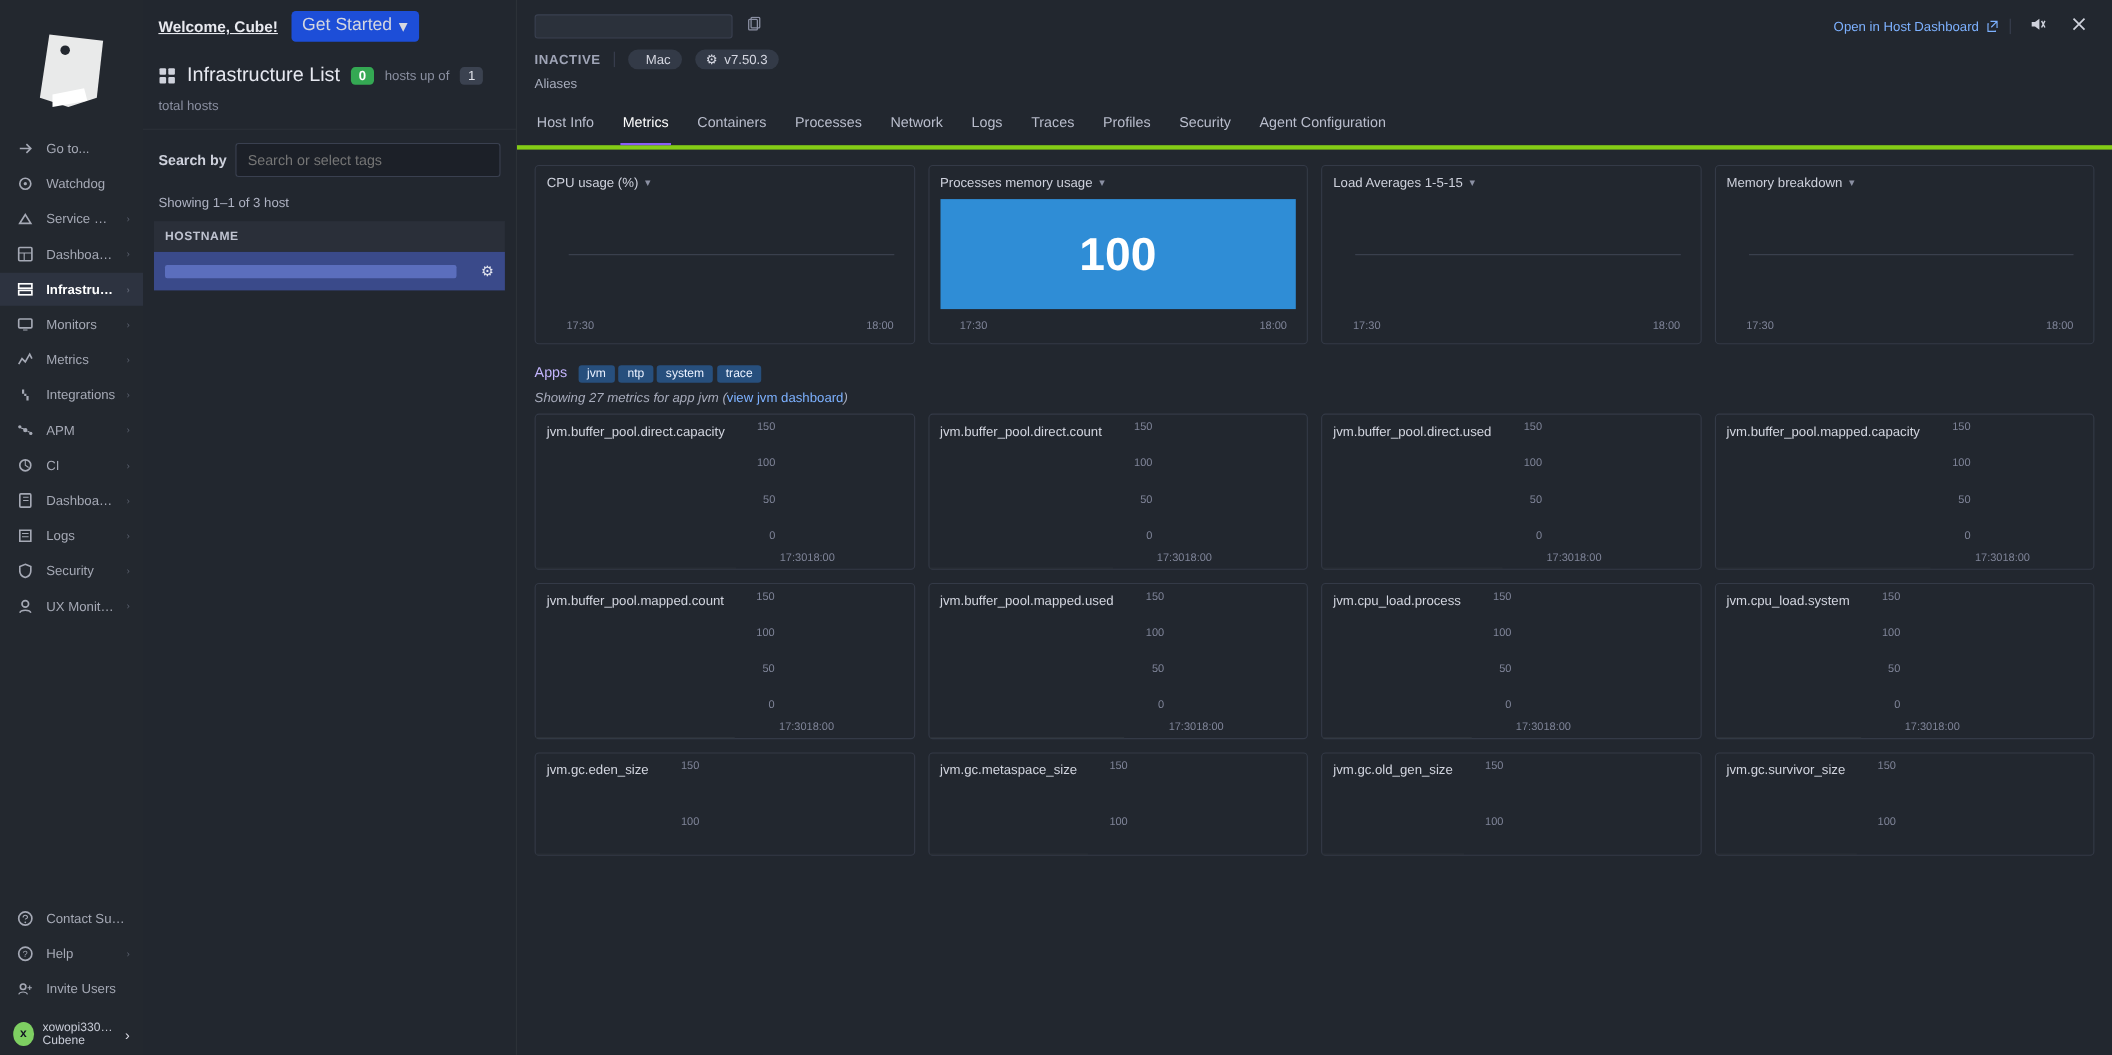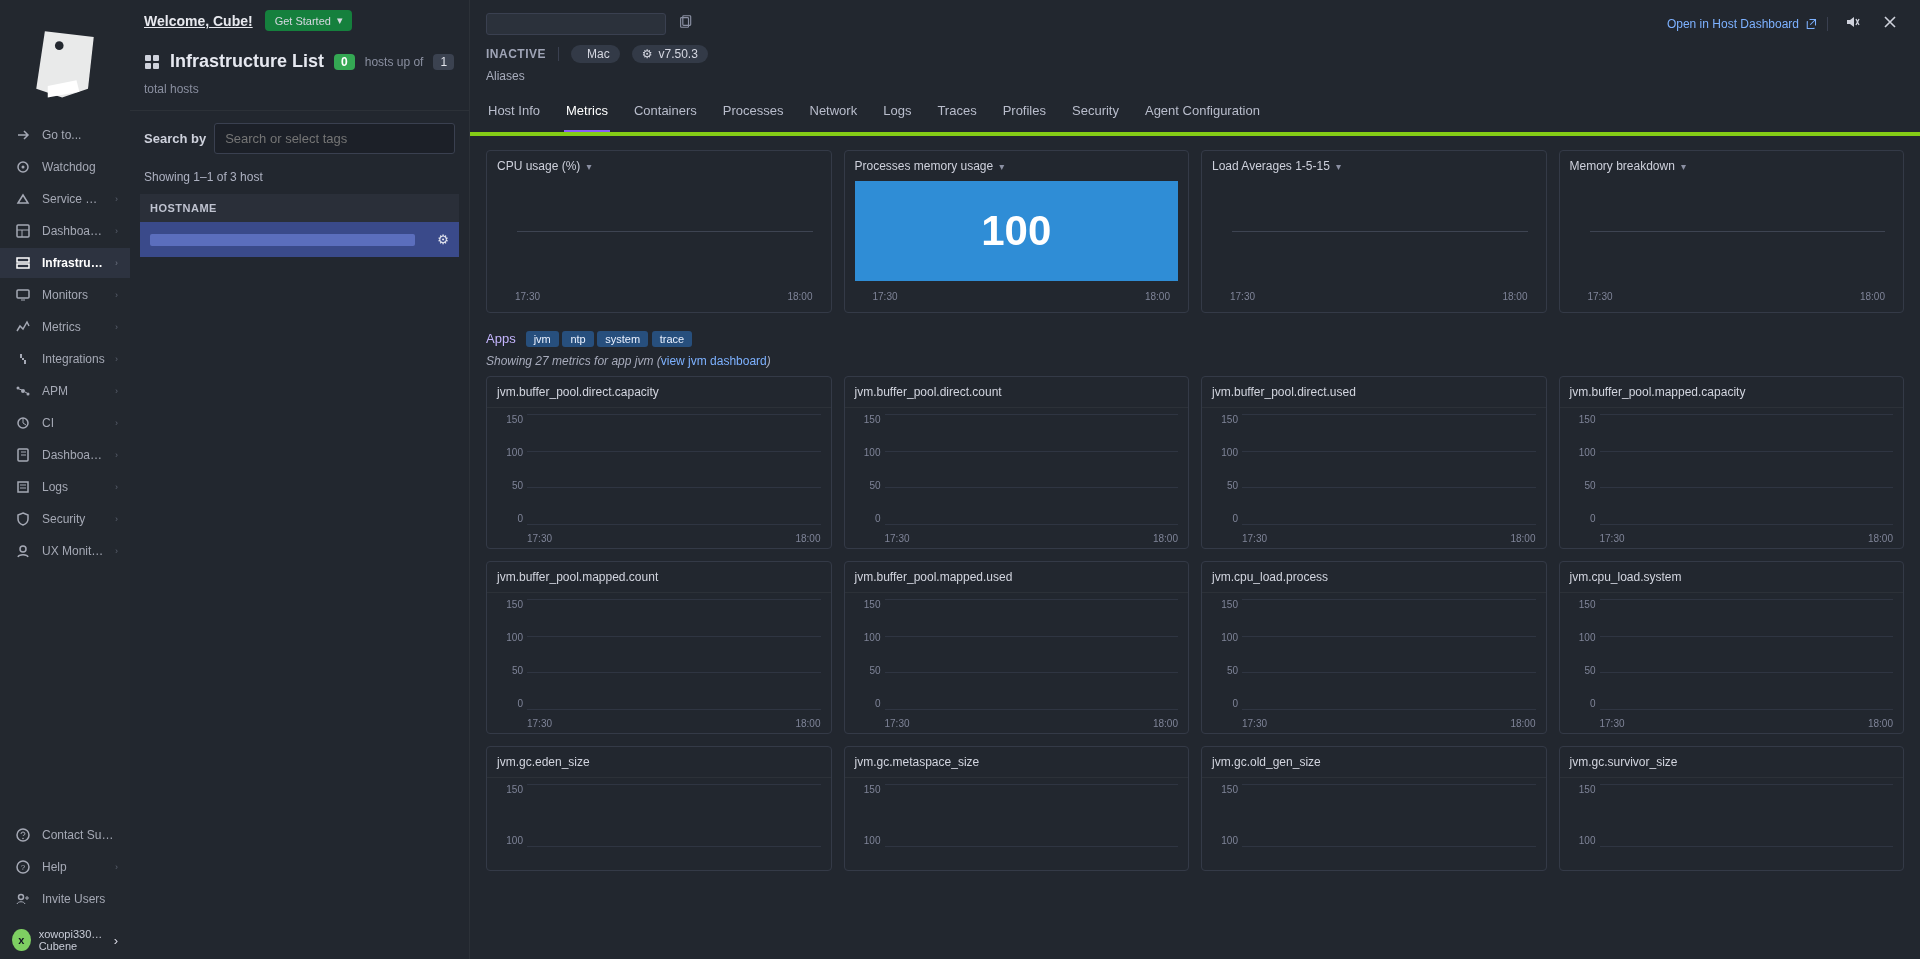--- a/index.html
+++ b/index.html
@@ -27,7 +27,7 @@
 .left-col { width: 340px; background: #22272f; border-right: 1px solid #2c3138; display: flex; flex-direction: column; }
 .welcome-row { display: flex; align-items: center; gap: 12px; padding: 10px 14px; }
 .welcome-row .wt { font-weight: 700; font-size: 14px; color: #e8e9ef; text-decoration: underline; }
-.get-started { background: #15803d; border: none; color: #d5d7e0; font-size: 11px; padding: 4px 10px; border-radius: 4px; cursor: pointer; display: inline-flex; align-items: flex-end; gap: 6px; }
+.get-started { background: #1d4ed8; border: none; color: #d5d7e0; font-size: 16px; padding: 4px 10px; border-radius: 4px; cursor: pointer; display: inline-flex; align-items: flex-start; gap: 6px; }
 .title-row { display: flex; align-items: center; gap: 10px; padding: 10px 14px 14px 14px; border-bottom: 1px solid #2c3138; flex-wrap: wrap; }
 .title-row svg { width: 16px; height: 16px; fill: #cfd2dc; }
 .title-row h1 { font-size: 18px; font-weight: 700; color: #e6e8f0; }

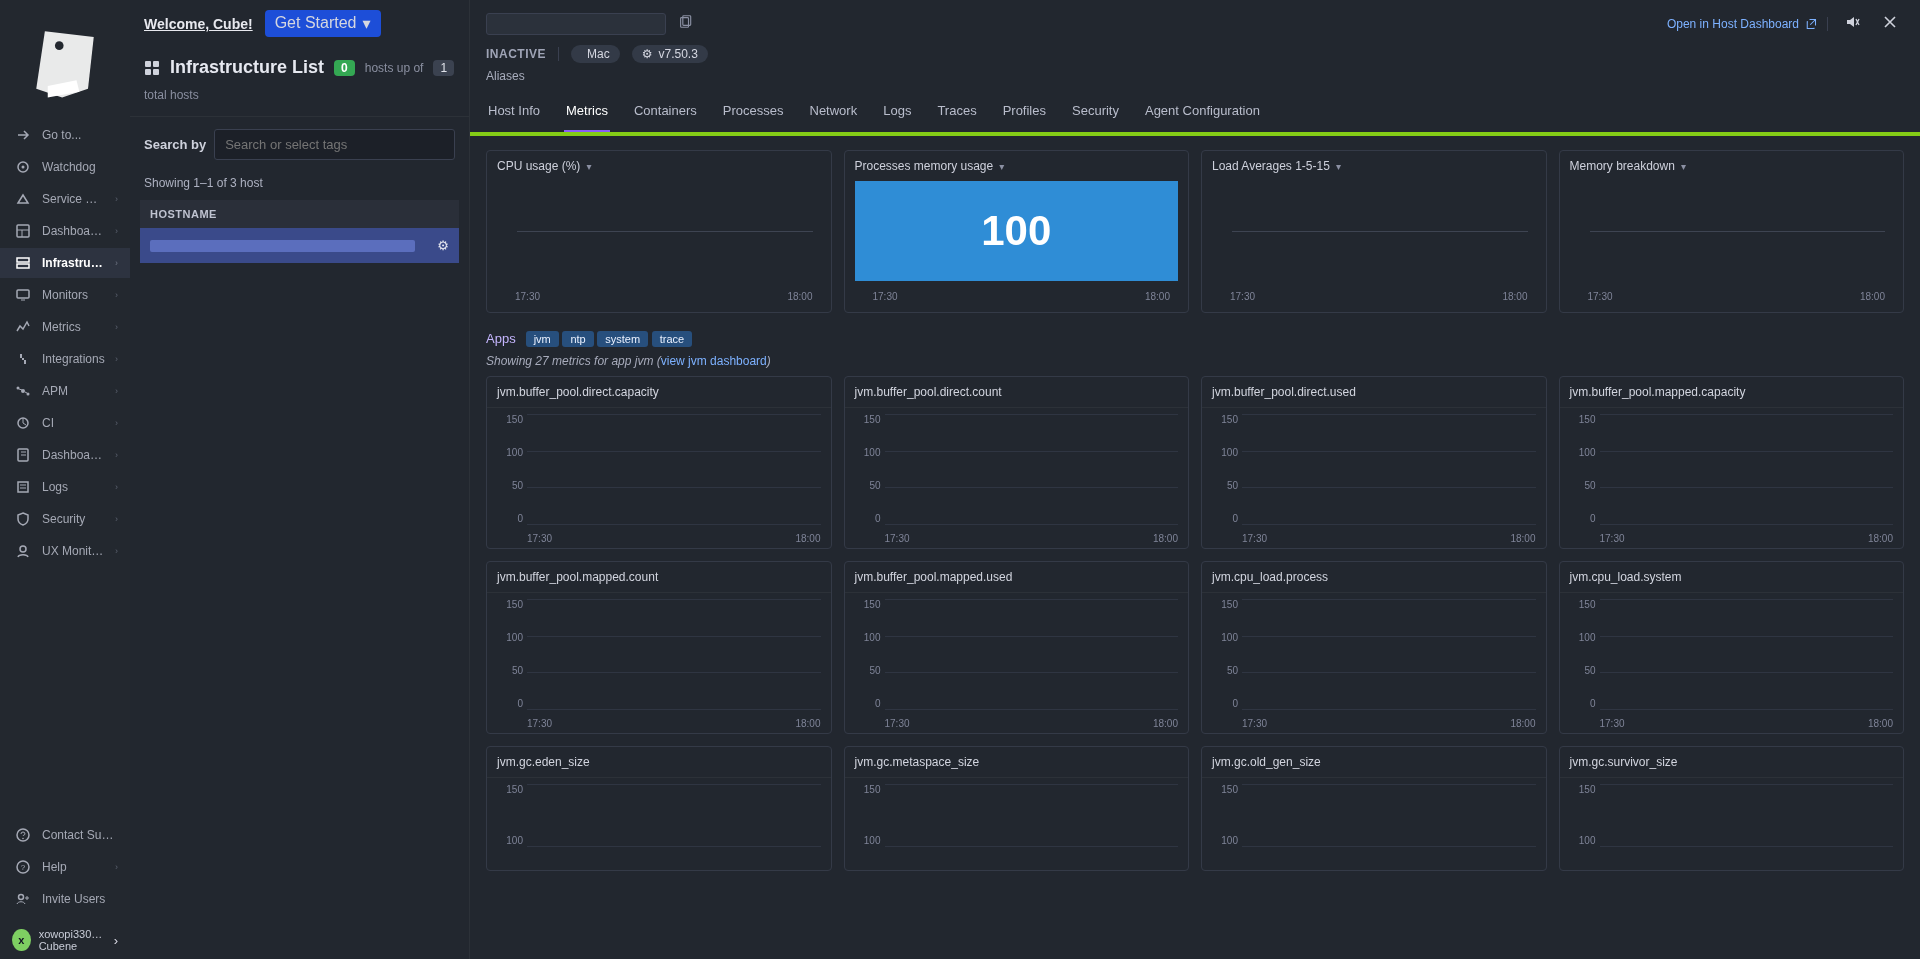--- a/index.html
+++ b/index.html
@@ -30,7 +30,7 @@
 .get-started { background: #1d4ed8; border: none; color: #d5d7e0; font-size: 16px; padding: 4px 10px; border-radius: 4px; cursor: pointer; display: inline-flex; align-items: flex-start; gap: 6px; }
 .title-row { display: flex; align-items: center; gap: 10px; padding: 10px 14px 14px 14px; border-bottom: 1px solid #2c3138; flex-wrap: wrap; }
 .title-row svg { width: 16px; height: 16px; fill: #cfd2dc; }
-.title-row h1 { font-size: 18px; font-weight: 700; color: #e6e8f0; }
+.title-row h1 { font-size: 18px; font-weight: 400; color: #e6e8f0; }
 .count-badge { background: #34a853; color: #fff; font-weight: 700; font-size: 12px; padding: 1px 7px; border-radius: 4px; }
 .total-badge { background: #3b4250; color: #e0e2ea; font-size: 12px; padding: 1px 7px; border-radius: 4px; }
 .muted { color: #8a8fa0; font-size: 12px; }

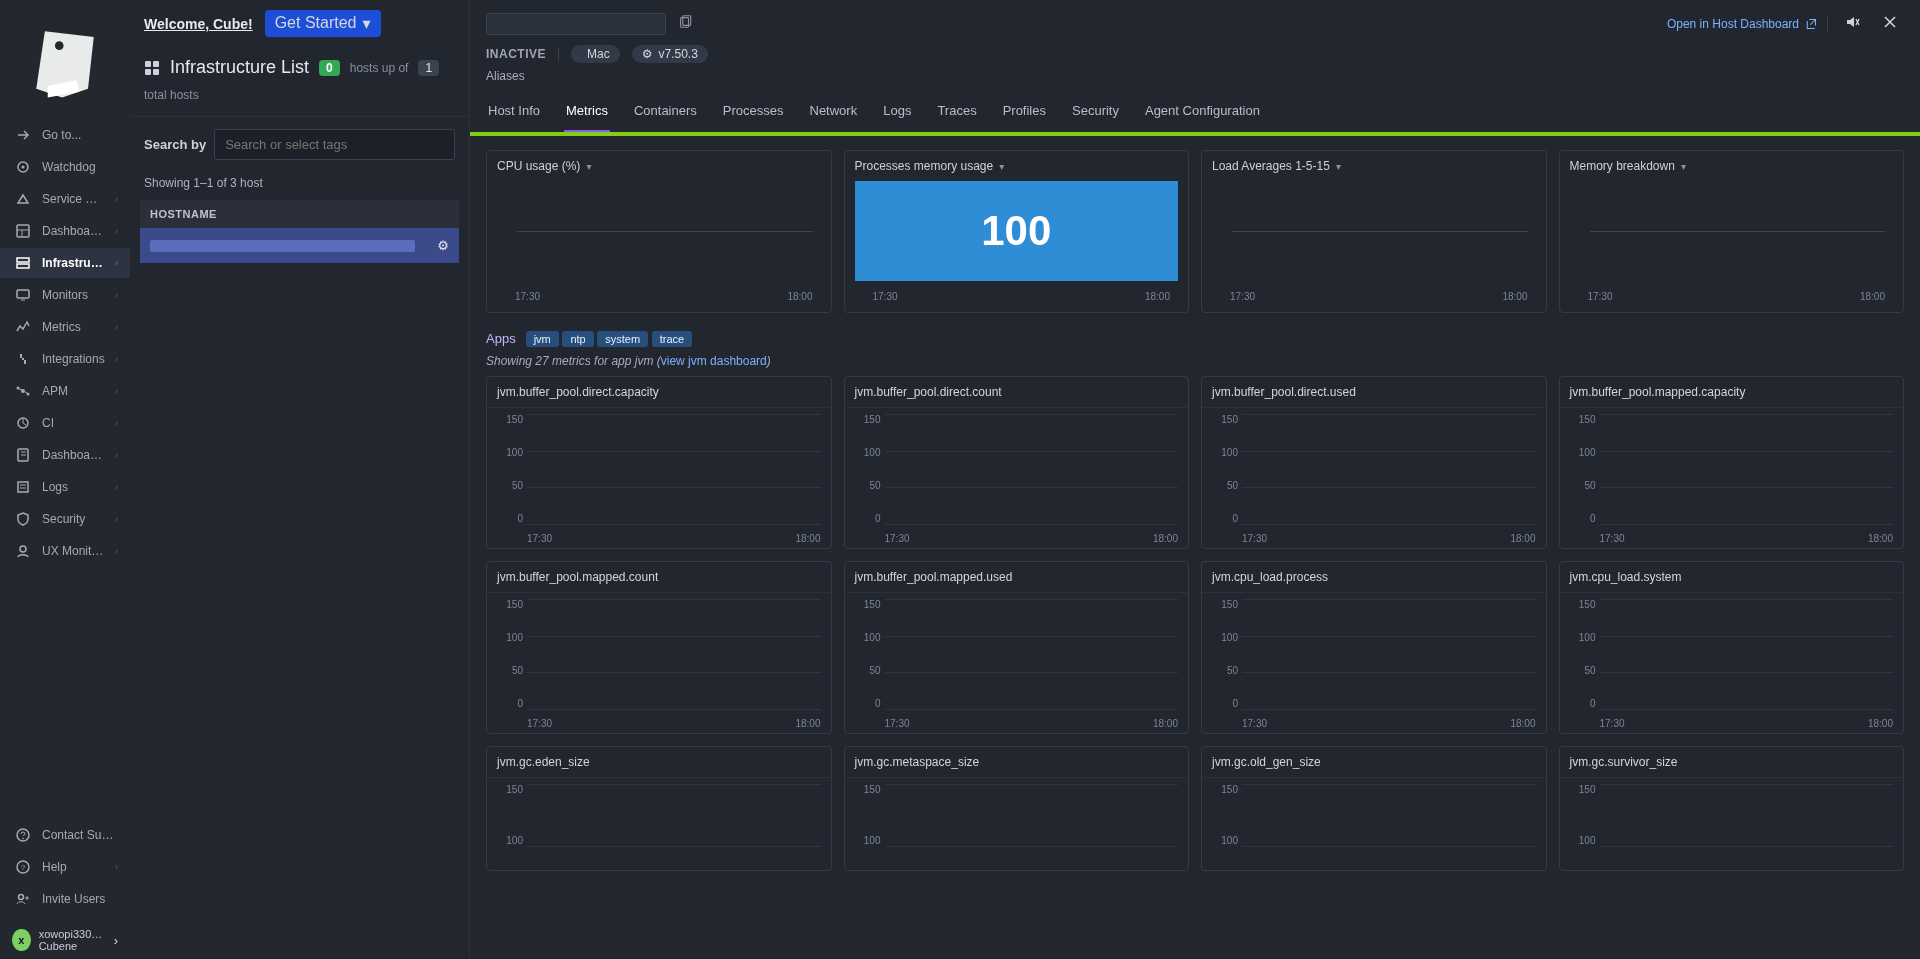--- a/index.html
+++ b/index.html
@@ -79,7 +79,7 @@
 .metrics-line a { color: #7db1ff; cursor: pointer; font-style: normal; }
 
 .metric-grid { display: grid; grid-template-columns: repeat(4, 1fr); gap: 12px; }
-.m-card { border: 1px solid #343a47; border-radius: 4px; display: flex; flex-direction: column; }
+.m-card { border: 1px solid #343a47; border-radius: 4px; display: flex; }
 .m-title { padding: 8px 10px; font-size: 12px; color: #d2d5df; border-bottom: 1px solid #2c3138; }
 .m-chart { position: relative; height: 140px; padding: 6px 10px 10px 10px; }
 .y-axis { position: absolute; left: 6px; top: 6px; bottom: 24px; width: 30px; display: flex; flex-direction: column; justify-content: space-between; font-size: 10px; color: #7f8498; text-align: right; }

